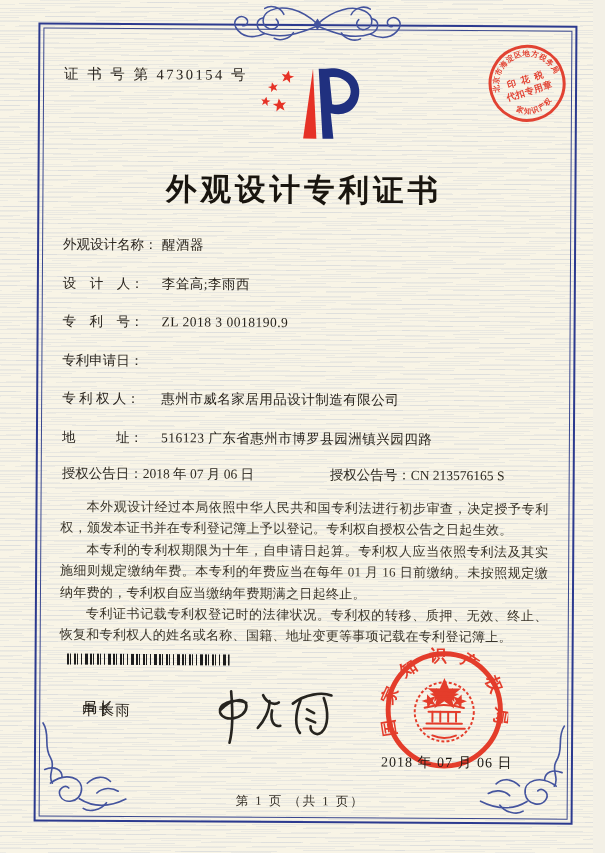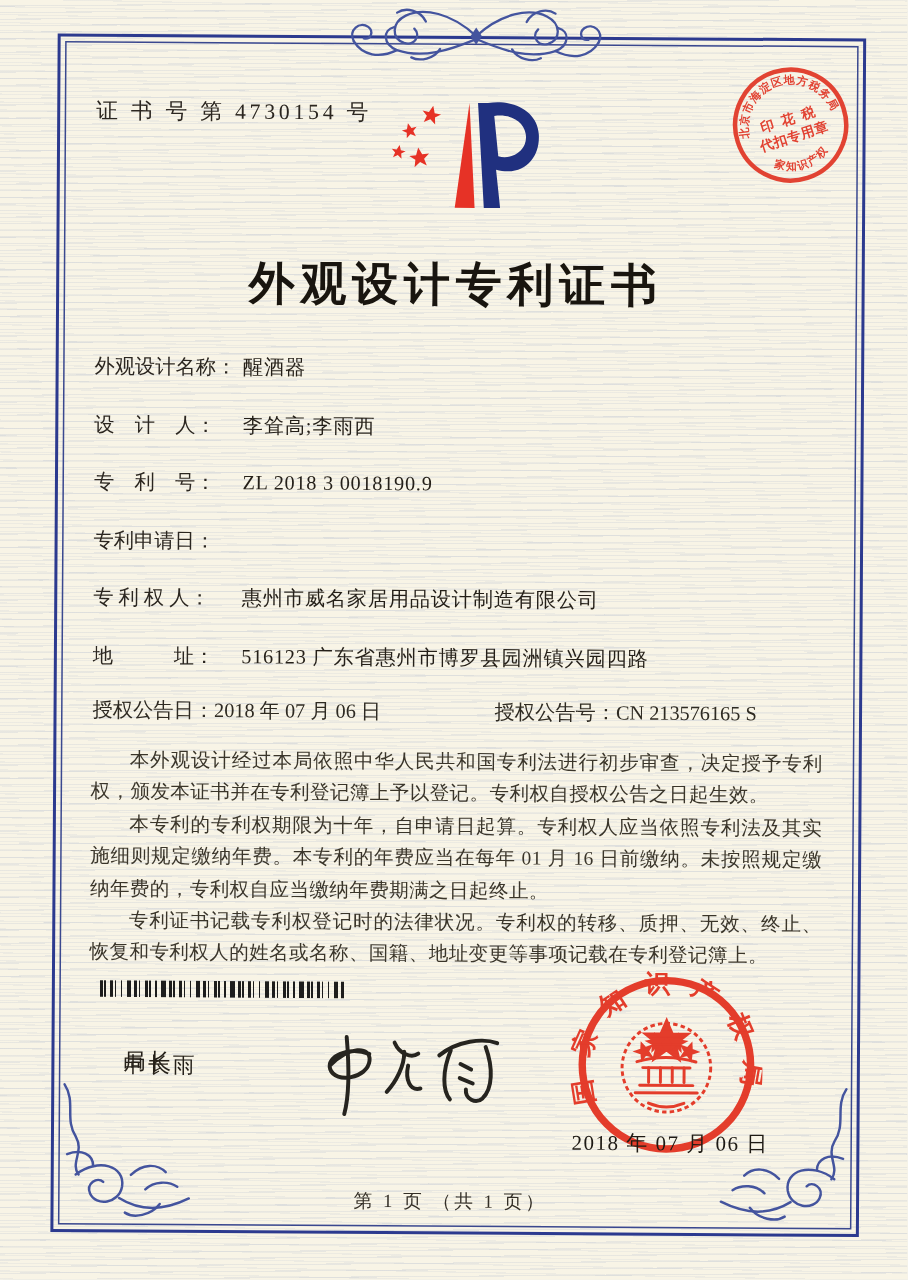--- a/index.html
+++ b/index.html
@@ -4,7 +4,7 @@
 <style>
   html,body{margin:0;padding:0;background:#f3f0e6;}
   .paper{position:relative;width:593px;height:853px;overflow:hidden;background:#fbfaf4;
-         font-family:"Liberation Serif","DejaVu Serif",serif;color:#2e2a22;padding-left:12px;}
+         font-family:"Liberation Serif","DejaVu Serif",serif;color:#2e2a22;}
   .sheet{position:absolute;inset:-12px;transform:rotate(.35deg);
          background:
            repeating-linear-gradient(179.2deg, rgba(145,160,195,.16) 0 .8px, rgba(0,0,0,0) .8px 4.4px),

